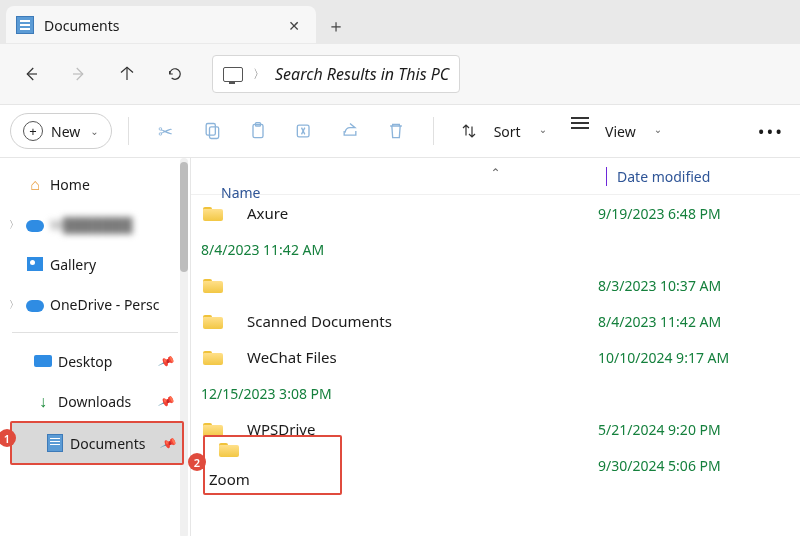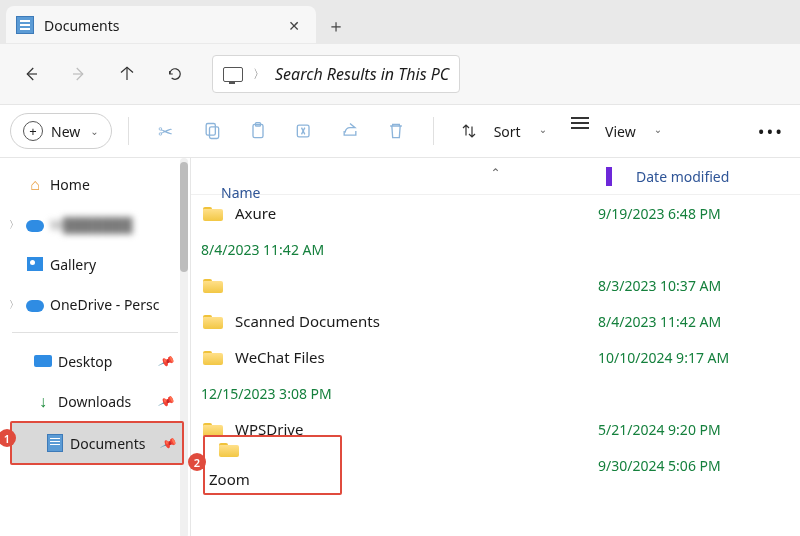--- a/index.html
+++ b/index.html
@@ -237,7 +237,7 @@
     border-bottom: 1px solid #f0f0f0;
   }
   .col-name { width: 385px; padding-left: 30px; margin-top: 32px; }
-  .col-date { flex:1; padding-left: 24px; border-left:6px solid #6d28d9; }
+  .col-date { flex:1; padding-left: 10px; border-left:1px solid #6d28d9; }
   .row {
     display:flex;
     height:36px;

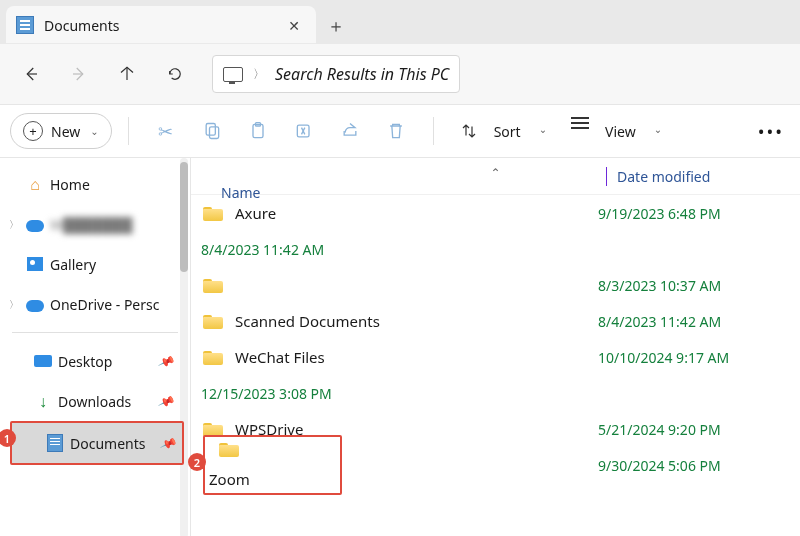--- a/index.html
+++ b/index.html
@@ -247,7 +247,7 @@
   .row .rname {
     width:385px;
     padding-left: 12px;
-    display:flex; align-items:center; gap:12px;
+    display:flex; align-items:center; gap:24px;
   }
   .row .rdate {
     flex:1; padding-left:10px;

